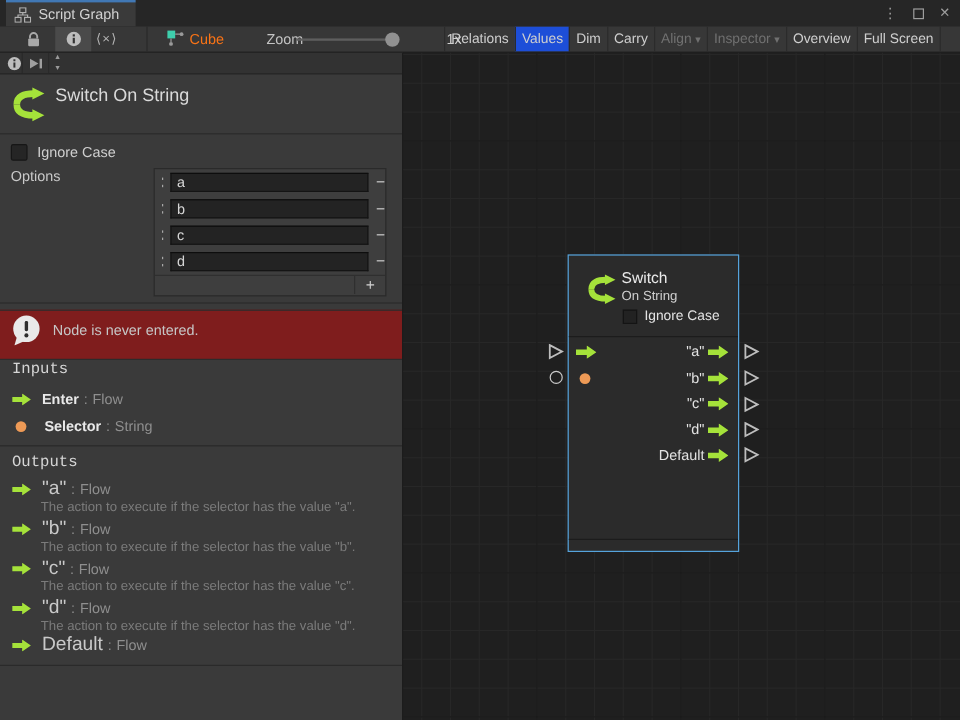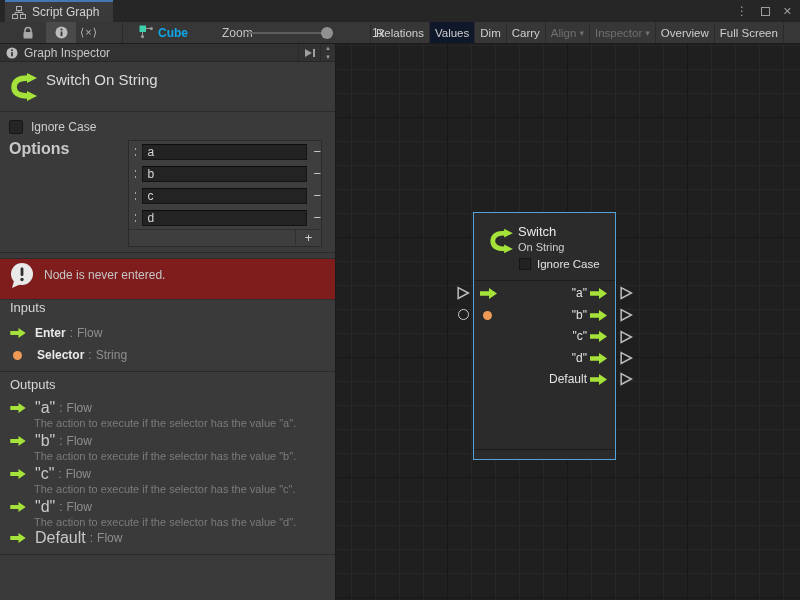--- a/index.html
+++ b/index.html
@@ -26,7 +26,7 @@
   .tb-code{left:80px;color:#b5b5b5;font-size:11px;letter-spacing:1px;}
   .tb-sep{position:absolute;top:0;width:1px;height:21px;background:#2a2a2a;}
   .tb-cube-icon{left:139px;}
-  .tb-cube-label{left:158px;color:#0ea5e9;font-weight:bold;}
+  .tb-cube-label{left:158px;color:#f97316;}
   .tb-zoom-label{left:222px;color:#c4c4c4;}
   .zoom-track{position:absolute;left:247px;top:10px;width:82px;height:2px;background:#5e5e5e;}
   .zoom-handle{position:absolute;left:321px;top:5px;width:12px;height:12px;border-radius:50%;background:#919191;}

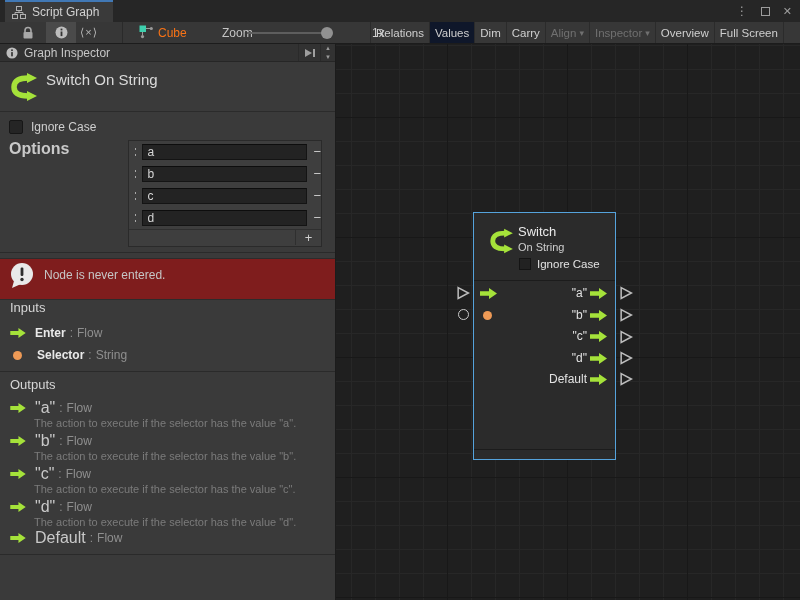--- a/index.html
+++ b/index.html
@@ -35,7 +35,7 @@
   .tb-btn{display:flex;align-items:center;padding:0 5px;border-left:1px solid #2b2b2b;
           color:#cfcfcf;font-size:11.5px;white-space:nowrap;}
   .tb-btn:last-child{border-right:1px solid #2b2b2b;}
-  .tb-btn.active{background:#0f172a;}
+  .tb-btn.active{background:#1d4ed8;}
   .tb-btn.disabled{color:#707070;}
   .caret{font-size:9px;margin-left:3px;}
 

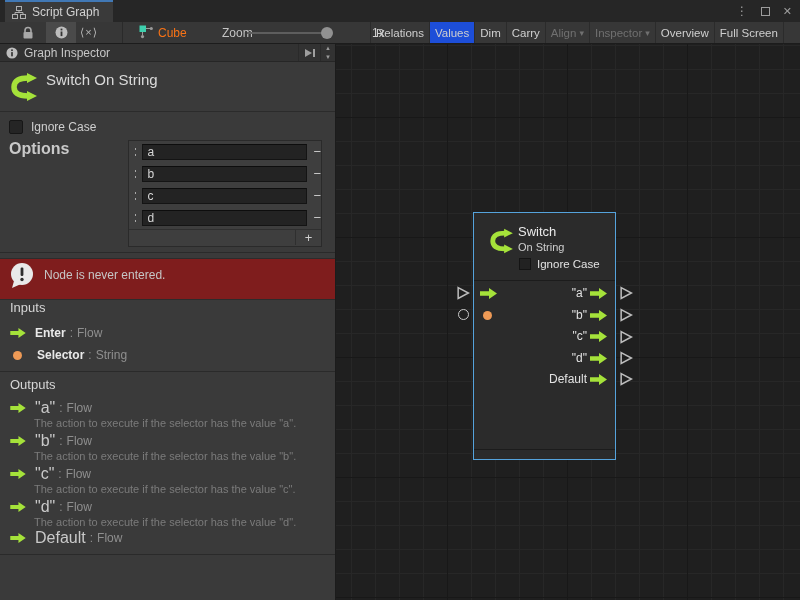--- a/index.html
+++ b/index.html
@@ -202,7 +202,6 @@
           <rect x="5.6" y="5.5" width="1.8" height="4.6" fill="#323232"></rect>
           <rect x="5.6" y="2.6" width="1.8" height="1.8" fill="#323232"></rect>
         </svg>
-      <span class="insp-title">Graph Inspector</span>
       <div class="dock-btn">
         <svg width="14" height="12" viewBox="0 0 14 12">
             <polygon points="2,2 9,6 2,10" fill="#9f9f9f"></polygon>

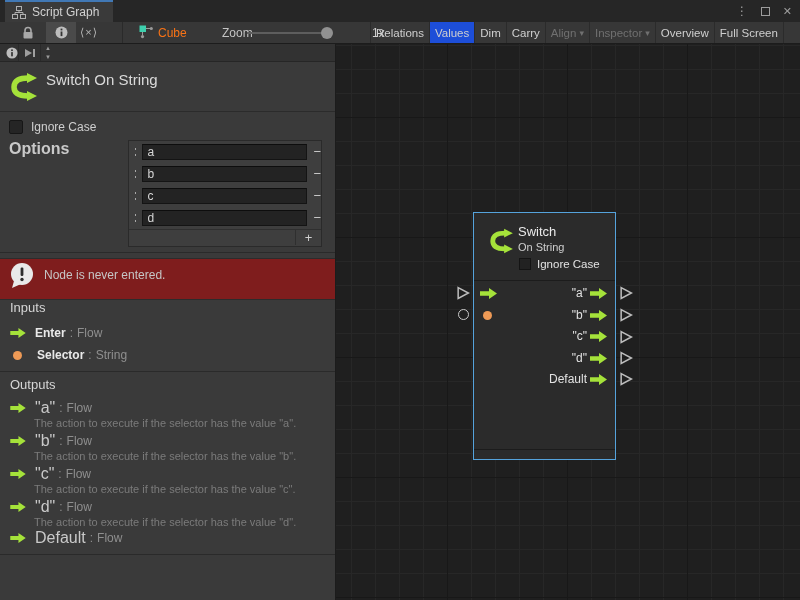--- a/index.html
+++ b/index.html
@@ -55,7 +55,7 @@
 
   .cb{width:14px;height:14px;background:#252525;border:1px solid #161616;border-radius:2px;}
   .ignore-row{position:absolute;left:9px;top:76px;display:flex;align-items:center;gap:8px;font-size:12px;color:#cfcfcf;}
-  .options-label{position:absolute;left:9px;top:96px;font-size:16px;color:#c9c9c9;font-weight:bold;}
+  .options-label{position:absolute;left:9px;top:96px;font-size:12px;color:#c9c9c9;}
   .options-block{position:absolute;left:128px;top:96px;width:194px;height:107px;
                  background:#3e3e3e;border:1px solid #2a2a2a;}
   .opt-row{height:22px;display:flex;align-items:center;}

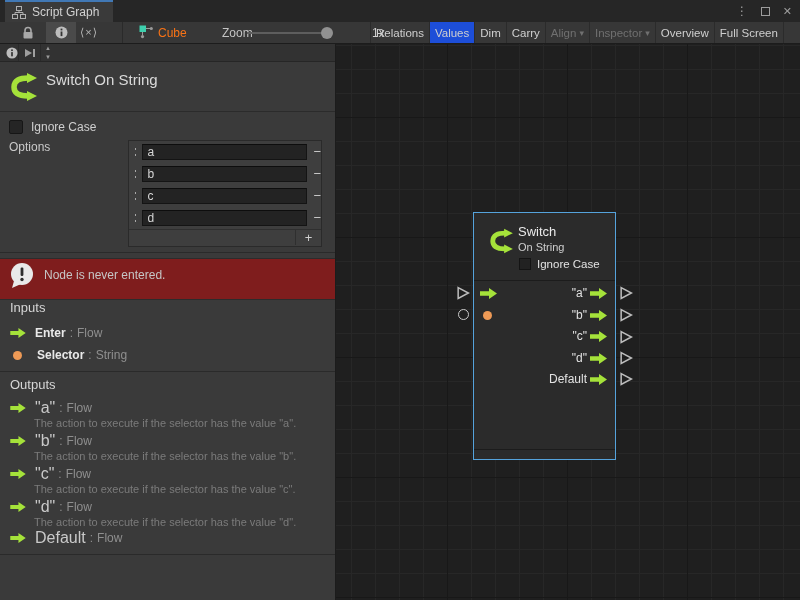--- a/index.html
+++ b/index.html
@@ -73,7 +73,7 @@
   .warn-icon{position:absolute;left:9px;top:3px;}
   .warn-text{position:absolute;left:44px;top:9px;font-size:12px;color:#c6c6c6;}
 
-  .sec-heading{position:absolute;left:10px;font-size:13px;color:#d6d6d6;}
+  .sec-heading{position:absolute;left:10px;font-size:13px;color:#d6d6d6;font-family:Liberation Mono, monospace;}
   .port-row{position:absolute;left:10px;height:16px;display:flex;align-items:center;}
   .port-row .pname{font-weight:bold;font-size:12px;color:#e9e9e9;margin-left:9px;}
   .sep{margin:0 4px;font-size:12px;color:#8f8f8f;}

